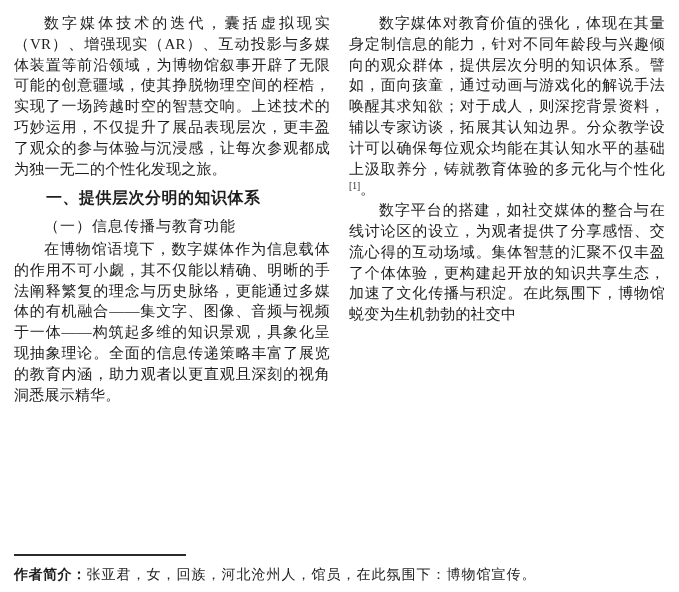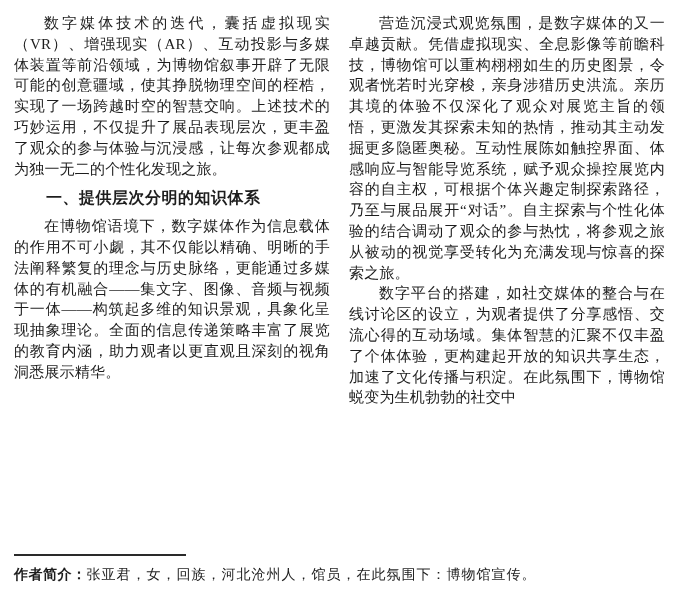--- a/index.html
+++ b/index.html
@@ -94,6 +94,7 @@
     </div>
 
     <div class="col">
+      <p><span>数字媒体对教育价值的强化，体现在其量身定制信息的能力，针对不同年龄段与兴趣倾向的观众群体，提供层次分明的知识体系。譬如，面向孩童，通过动画与游戏化的解说手法唤醒其求知欲；对于成人，则深挖背景资料，辅以专家访谈，拓展其认知边界。分众教学设计可以确保每位观众均能在其认知水平的基础上汲取养分，铸就教育体验的多元化与个性化</span><sup class="cite">[1]</sup><span>。</span></p>
       <p>营造沉浸式观览氛围，是数字媒体的又一卓越贡献。凭借虚拟现实、全息影像等前瞻科技，博物馆可以重构栩栩如生的历史图景，令观者恍若时光穿梭，亲身涉猎历史洪流。亲历其境的体验不仅深化了观众对展览主旨的领悟，更激发其探索未知的热情，推动其主动发掘更多隐匿奥秘。互动性展陈如触控界面、体感响应与智能导览系统，赋予观众操控展览内容的自主权，可根据个体兴趣定制探索路径，乃至与展品展开“对话”。自主探索与个性化体验的结合调动了观众的参与热忱，将参观之旅从被动的视觉享受转化为充满发现与惊喜的探索之旅。</p>
       <p>数字平台的搭建，如社交媒体的整合与在线讨论区的设立，为观者提供了分享感悟、交流心得的互动场域。集体智慧的汇聚不仅丰盈了个体体验，更构建起开放的知识共享生态，加速了文化传播与积淀。在此氛围下，博物馆蜕变为生机勃勃的社交中</p>
     </div>

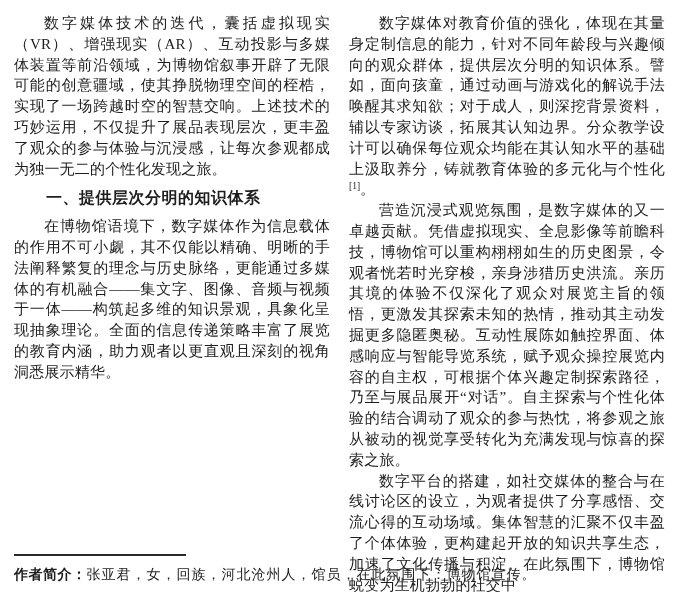--- a/index.html
+++ b/index.html
@@ -95,7 +95,6 @@
 
     <div class="col">
       <p><span>数字媒体对教育价值的强化，体现在其量身定制信息的能力，针对不同年龄段与兴趣倾向的观众群体，提供层次分明的知识体系。譬如，面向孩童，通过动画与游戏化的解说手法唤醒其求知欲；对于成人，则深挖背景资料，辅以专家访谈，拓展其认知边界。分众教学设计可以确保每位观众均能在其认知水平的基础上汲取养分，铸就教育体验的多元化与个性化</span><sup class="cite">[1]</sup><span>。</span></p>
-      <p>营造沉浸式观览氛围，是数字媒体的又一卓越贡献。凭借虚拟现实、全息影像等前瞻科技，博物馆可以重构栩栩如生的历史图景，令观者恍若时光穿梭，亲身涉猎历史洪流。亲历其境的体验不仅深化了观众对展览主旨的领悟，更激发其探索未知的热情，推动其主动发掘更多隐匿奥秘。互动性展陈如触控界面、体感响应与智能导览系统，赋予观众操控展览内容的自主权，可根据个体兴趣定制探索路径，乃至与展品展开“对话”。自主探索与个性化体验的结合调动了观众的参与热忱，将参观之旅从被动的视觉享受转化为充满发现与惊喜的探索之旅。</p>
       <p>数字平台的搭建，如社交媒体的整合与在线讨论区的设立，为观者提供了分享感悟、交流心得的互动场域。集体智慧的汇聚不仅丰盈了个体体验，更构建起开放的知识共享生态，加速了文化传播与积淀。在此氛围下，博物馆蜕变为生机勃勃的社交中</p>
     </div>
 

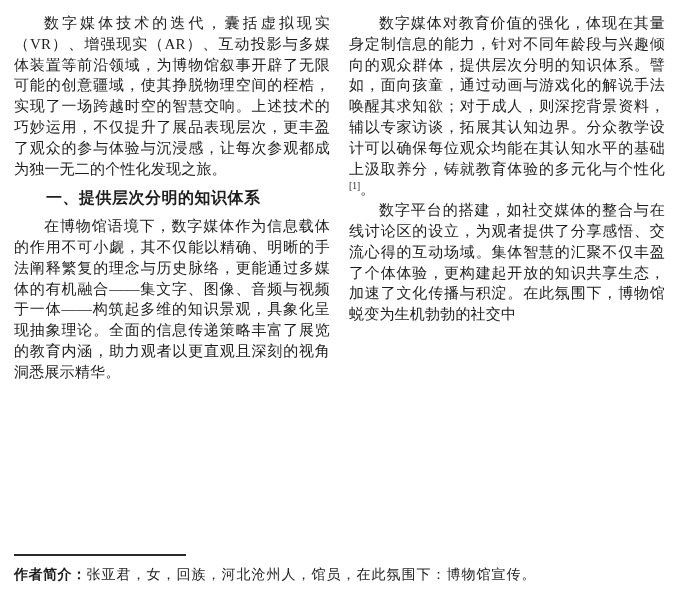--- a/index.html
+++ b/index.html
@@ -90,6 +90,7 @@
     <div class="col">
       <p>数字媒体技术的迭代，囊括虚拟现实（VR）、增强现实（AR）、互动投影与多媒体装置等前沿领域，为博物馆叙事开辟了无限可能的创意疆域，使其挣脱物理空间的桎梏，实现了一场跨越时空的智慧交响。上述技术的巧妙运用，不仅提升了展品表现层次，更丰盈了观众的参与体验与沉浸感，让每次参观都成为独一无二的个性化发现之旅。</p>
       <h2 class="section-heading">一、提供层次分明的知识体系</h2>
+      <p class="sub-heading">（一）信息传播与教育功能</p>
       <p>在博物馆语境下，数字媒体作为信息载体的作用不可小觑，其不仅能以精确、明晰的手法阐释繁复的理念与历史脉络，更能通过多媒体的有机融合——集文字、图像、音频与视频于一体——构筑起多维的知识景观，具象化呈现抽象理论。全面的信息传递策略丰富了展览的教育内涵，助力观者以更直观且深刻的视角洞悉展示精华。</p>
     </div>
 

